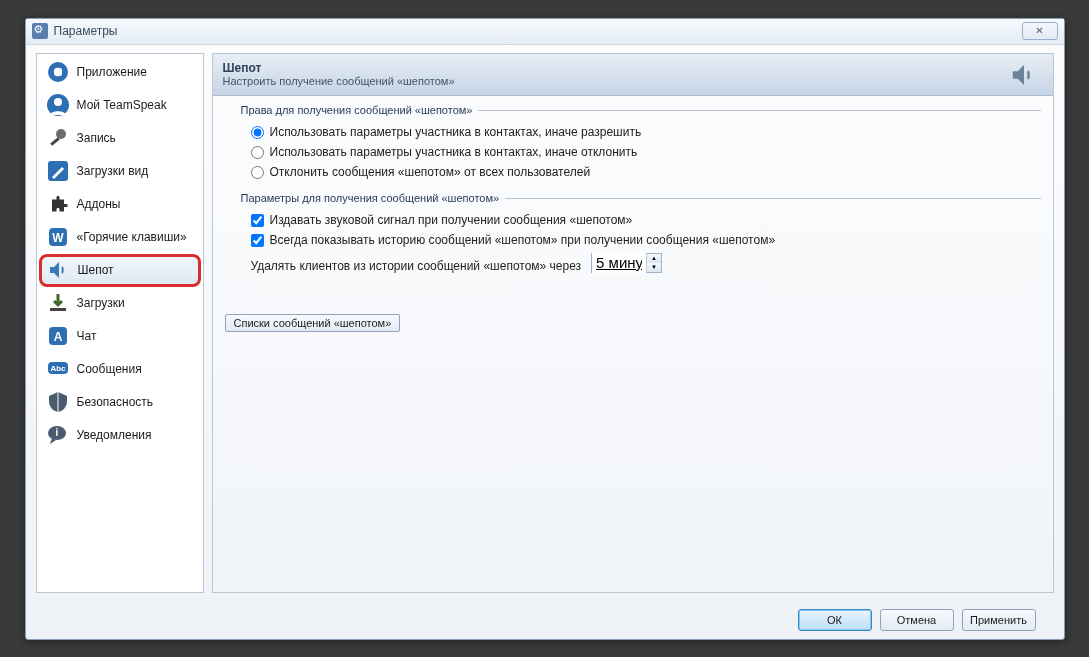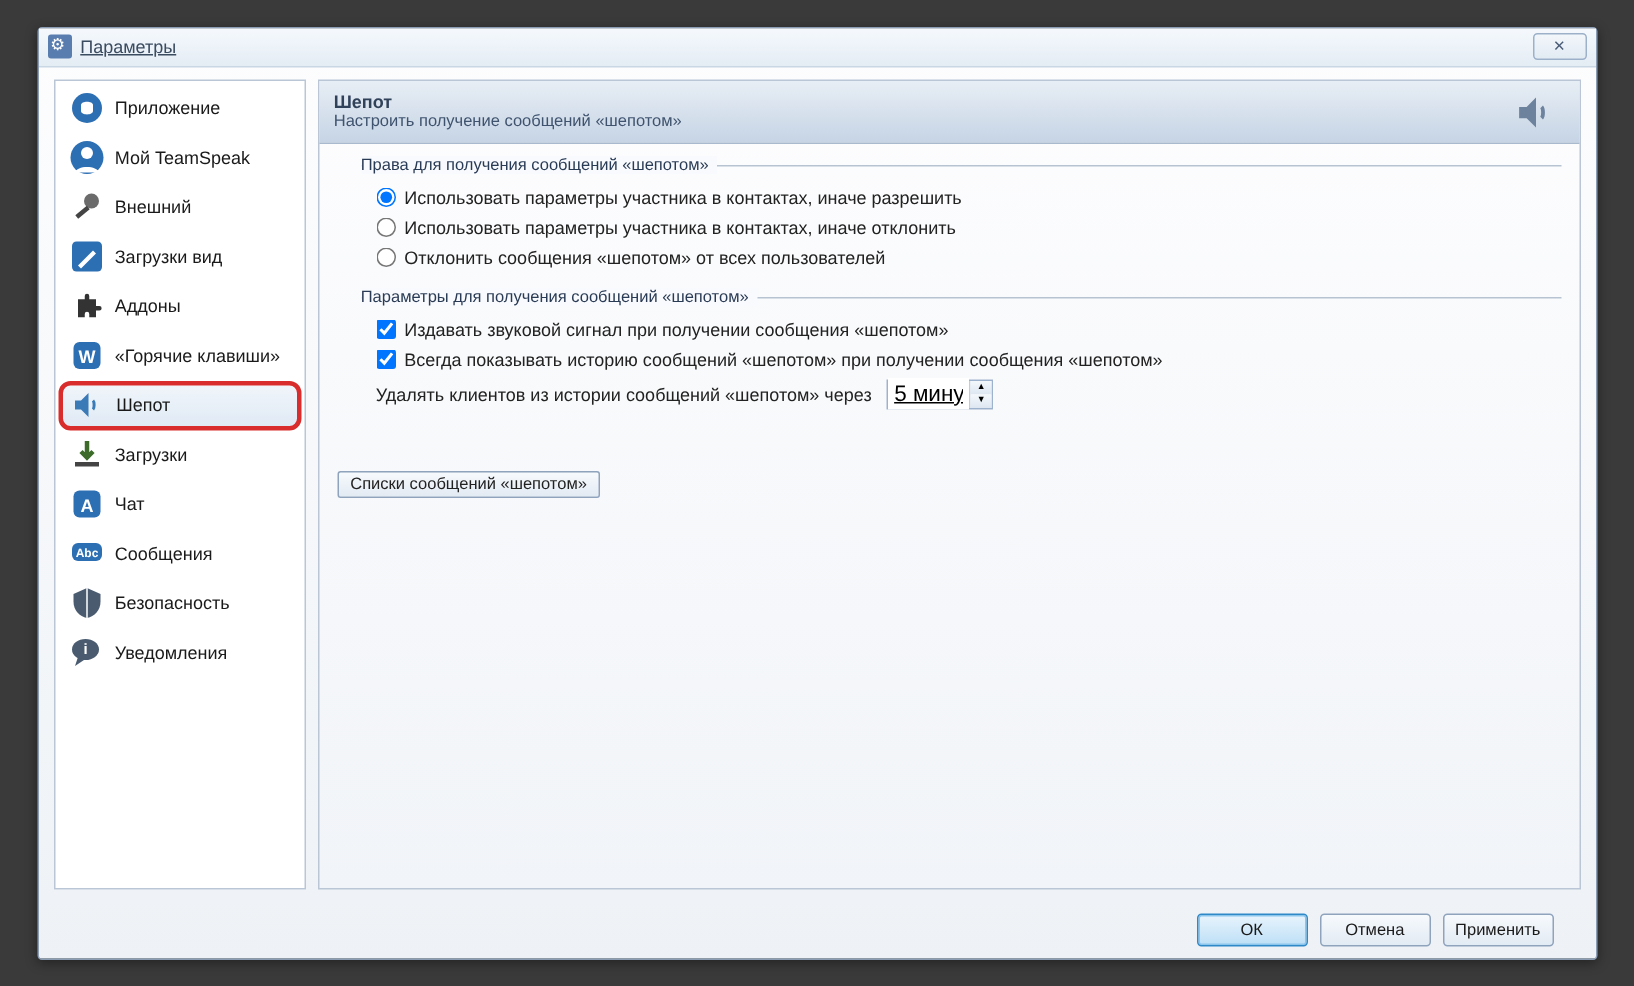--- a/index.html
+++ b/index.html
@@ -38,7 +38,7 @@
       content: '⚙'; color: #fff; position: absolute;
       font-size: 11px; top: 0; left: 2px;
     }
-    .titlebar .title { color: #3b4b60; font-size: 12px; text-decoration: underline; }
+    .titlebar .title { color: #3b4b60; font-size: 12px; }
     .close-btn {
       position: absolute; right: 6px; top: 3px;
       width: 36px; height: 18px;

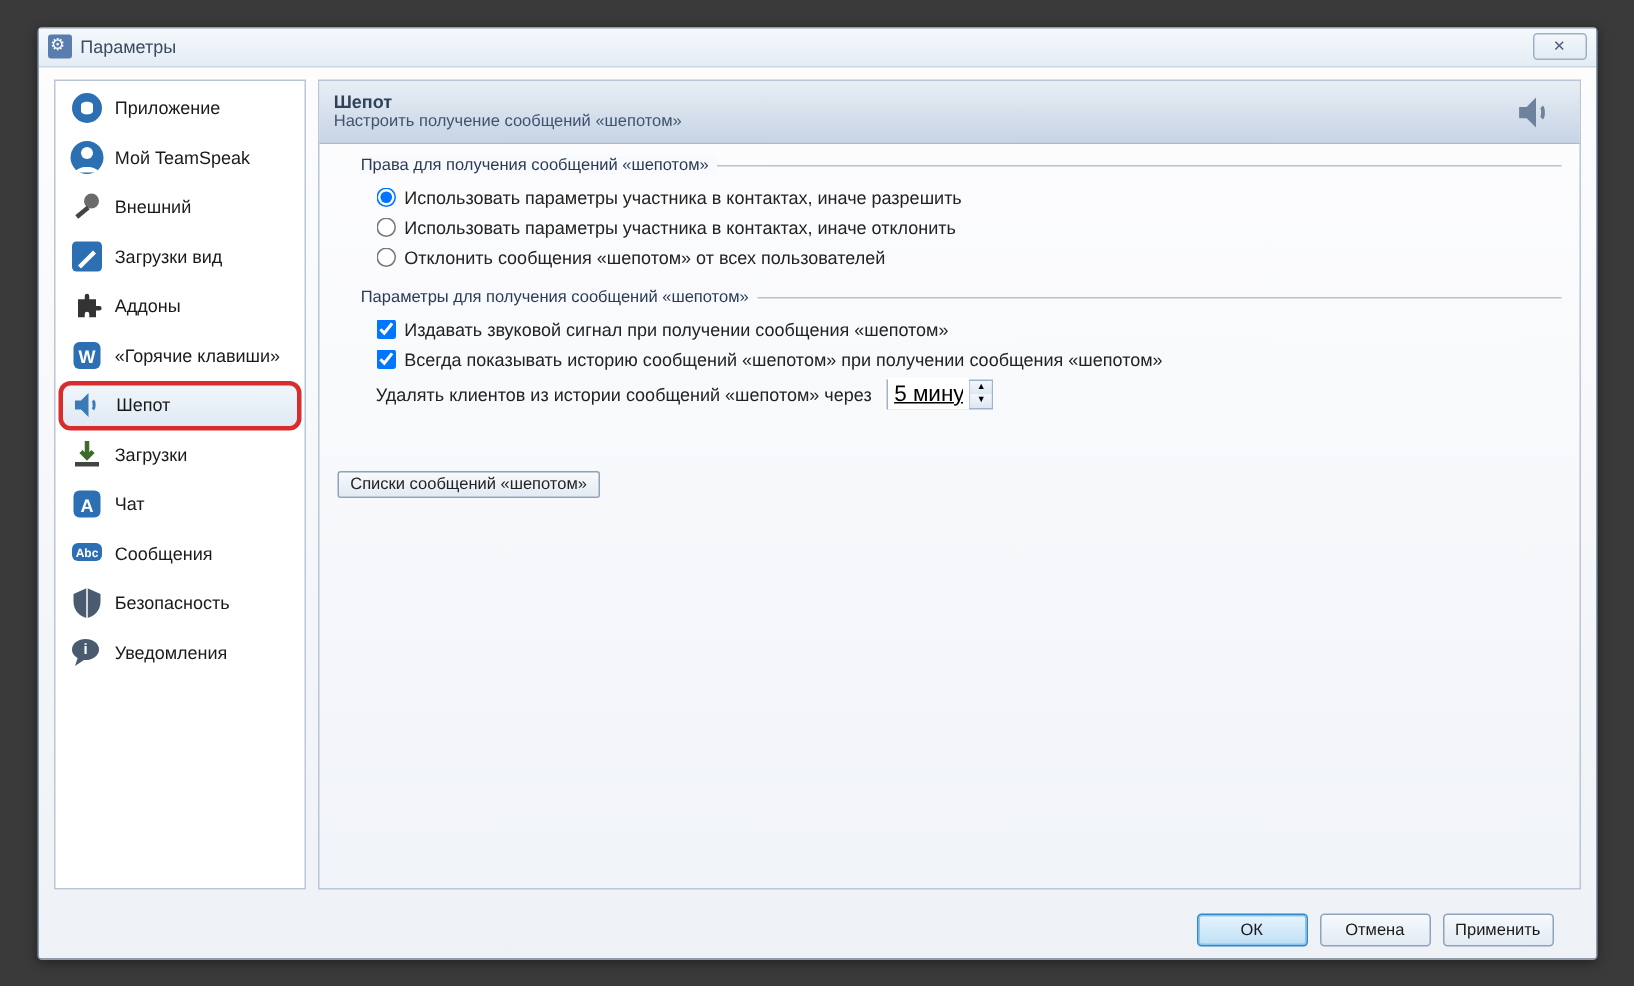--- a/index.html
+++ b/index.html
@@ -253,7 +253,7 @@
               <rect x="4" y="14" width="10" height="3" transform="rotate(-40 9 15.5)" fill="#444"></rect>
             </svg>
         </span>
-        <span>Внешний</span>
+        <span>Запись</span>
       </div>
 
       <div class="sidebar-item">

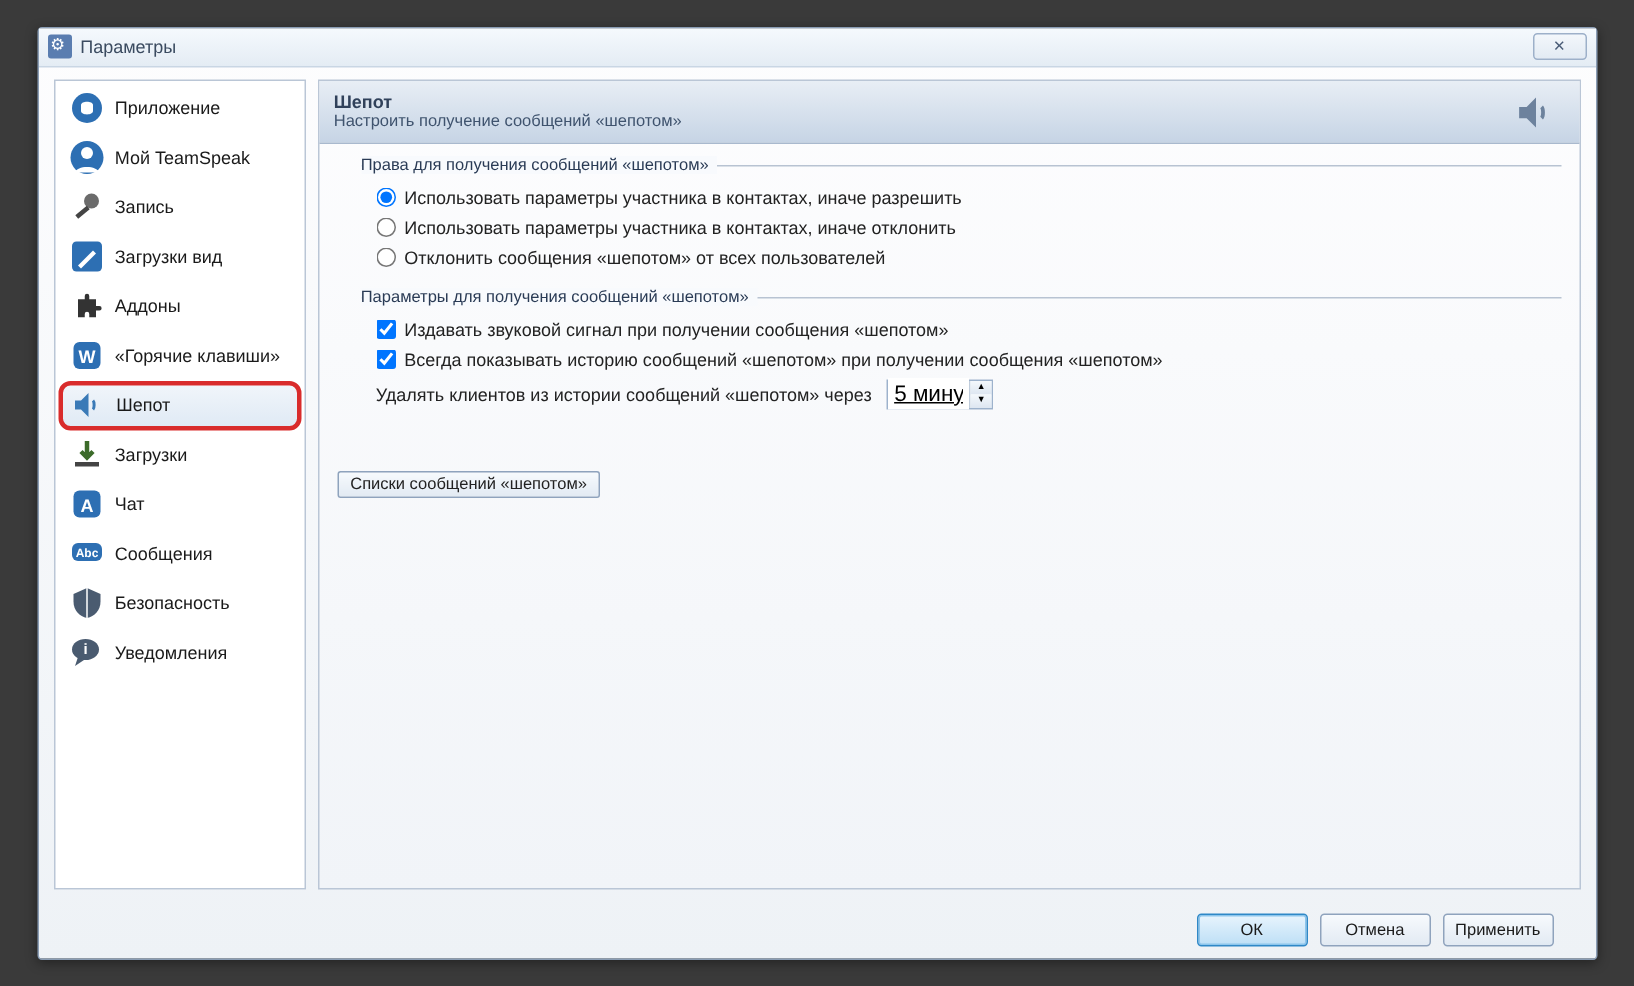--- a/index.html
+++ b/index.html
@@ -141,7 +141,7 @@
       z-index: 1;
     }
     .form-row {
-      display: flex; align-items: center;
+      display: flex; align-items: flex-end;
       padding: 3px 10px;
       gap: 6px;
     }

